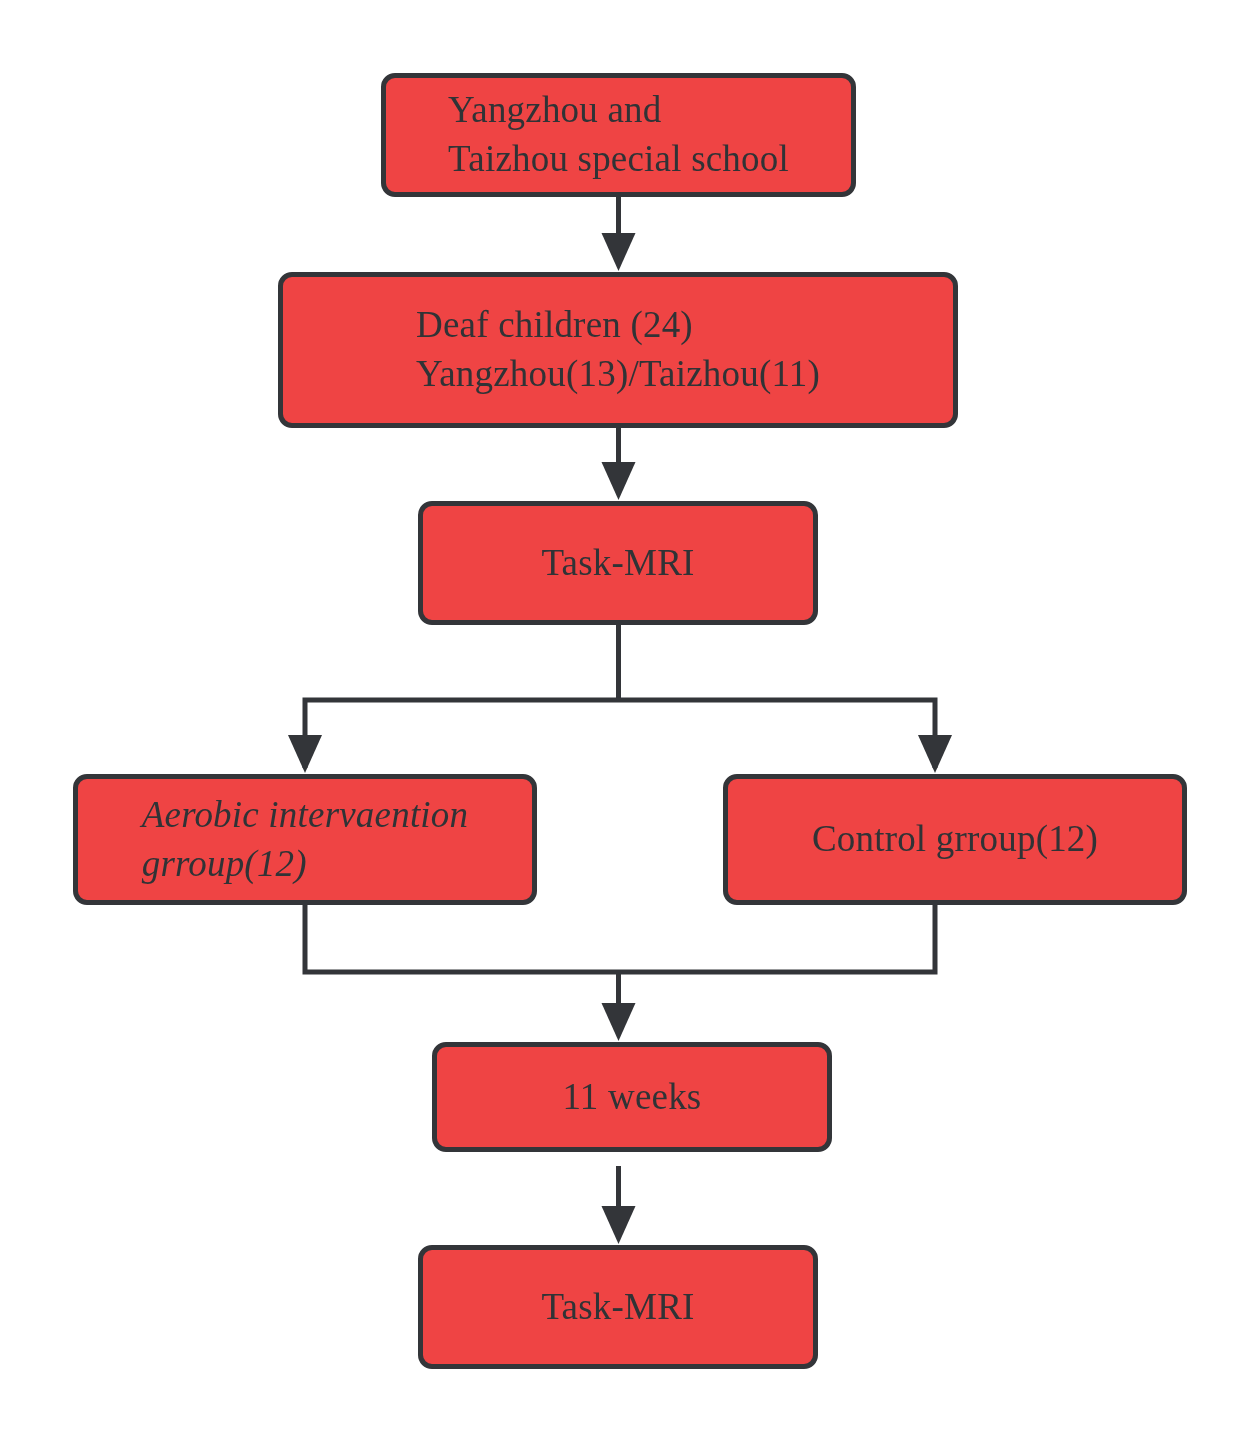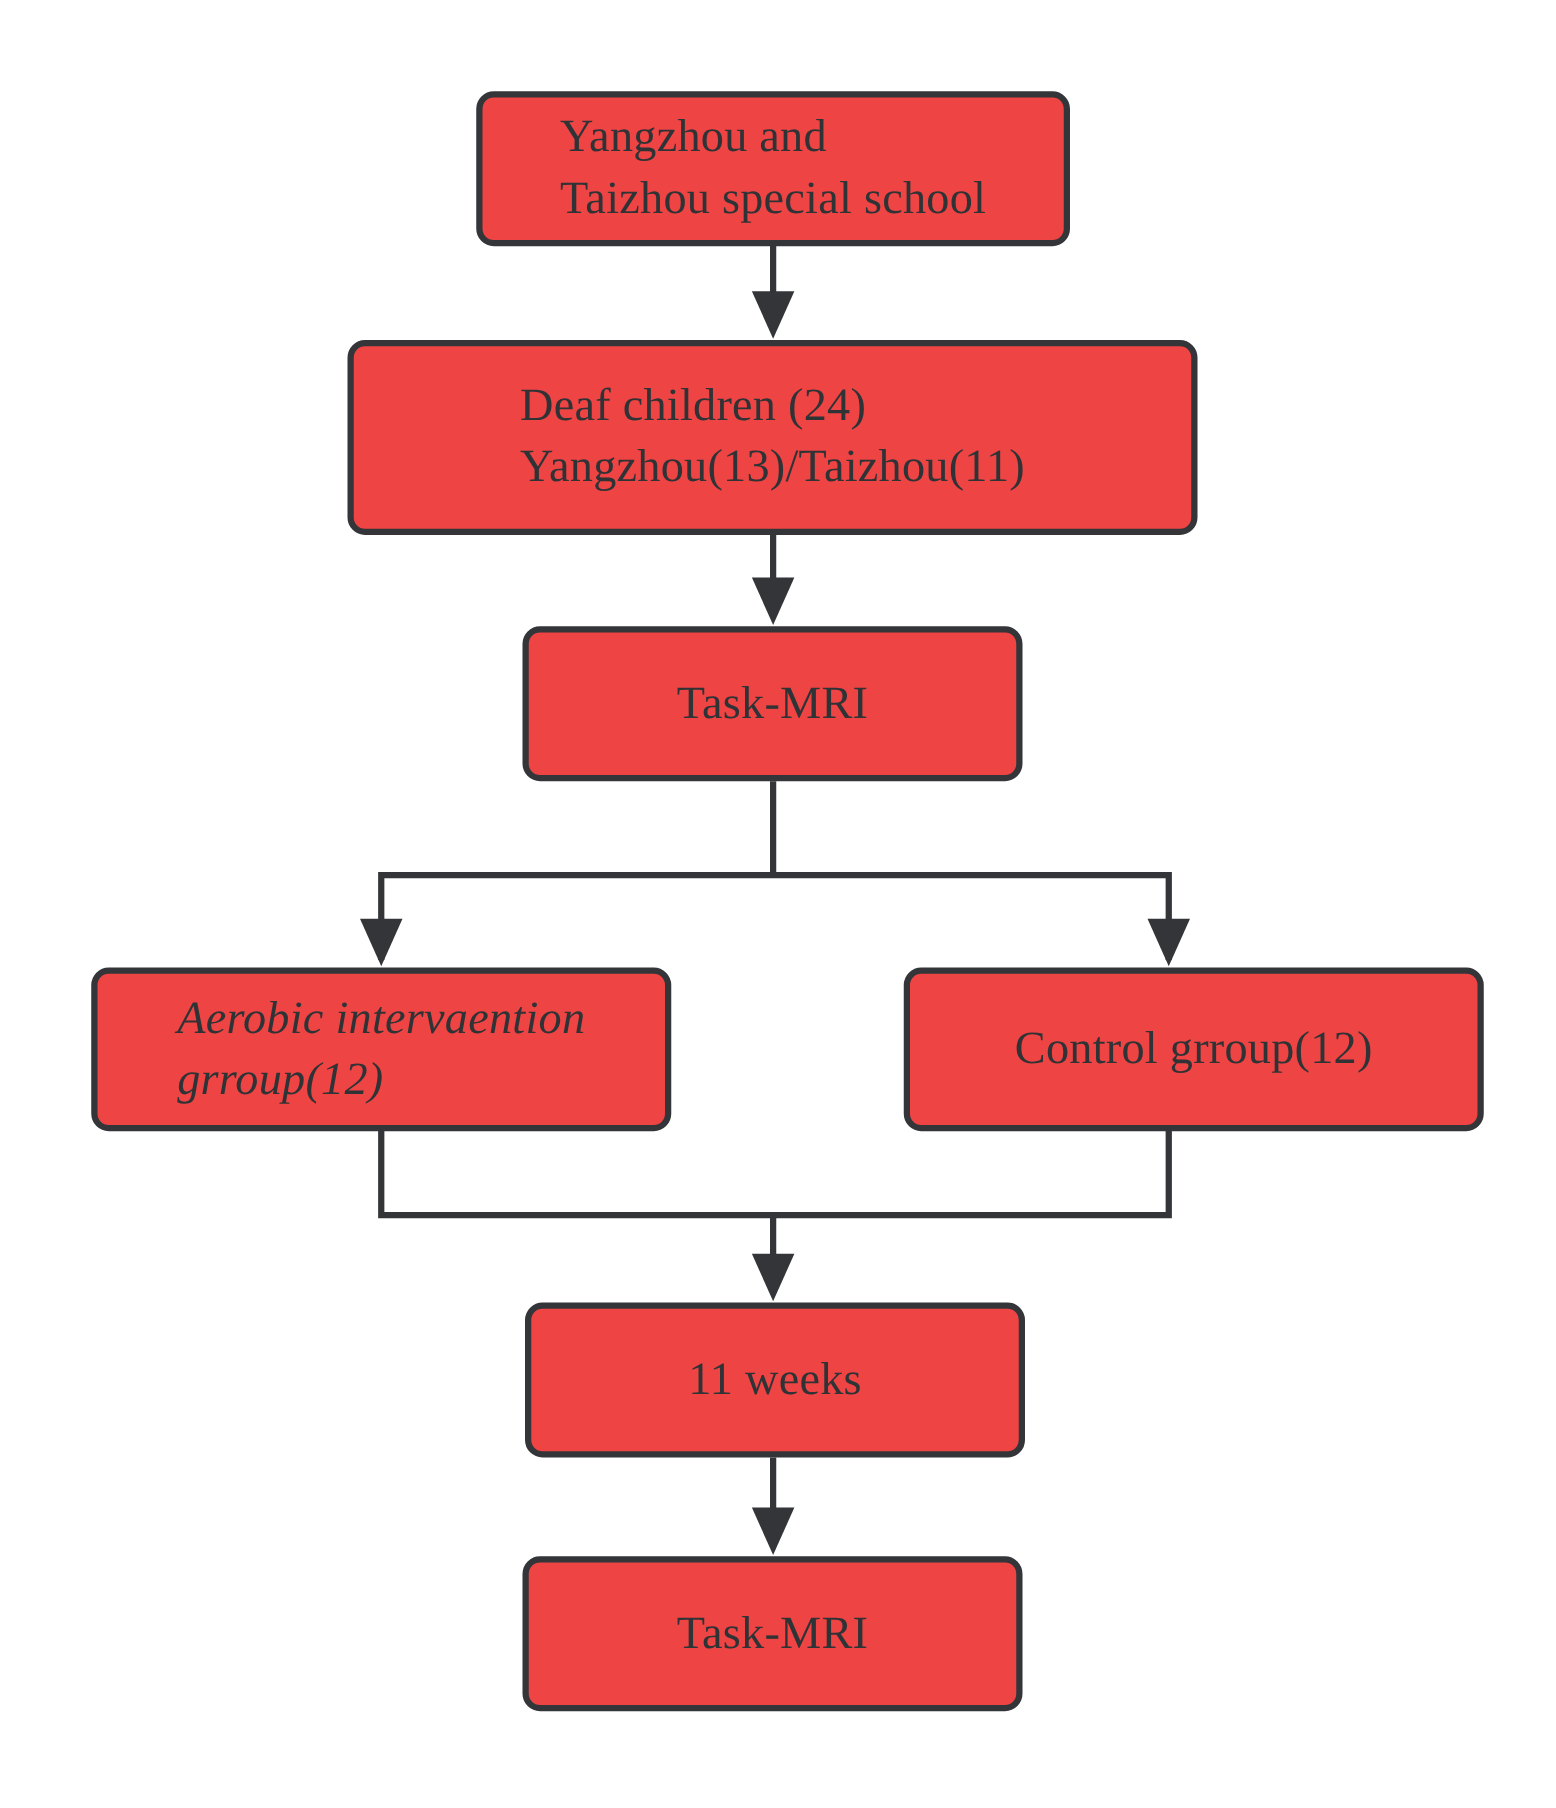--- a/index.html
+++ b/index.html
@@ -49,7 +49,7 @@
   .node-task-mri-pre  { left: 418px; top: 501px;  width: 400px; height: 124px; }
   .node-aerobic-group { left: 73px;  top: 774px;  width: 464px; height: 131px; font-style: italic; }
   .node-control-group { left: 703px; top: 774px;  width: 464px; height: 131px; margin-left: 20px; }
-  .node-duration      { left: 420px; top: 1042px; width: 400px; height: 124px; }
+  .node-duration      { left: 432px; top: 1042px; width: 400px; height: 110px; }
   .node-task-mri-post { left: 418px; top: 1245px; width: 400px; height: 124px; }
 
   .edge-line {

